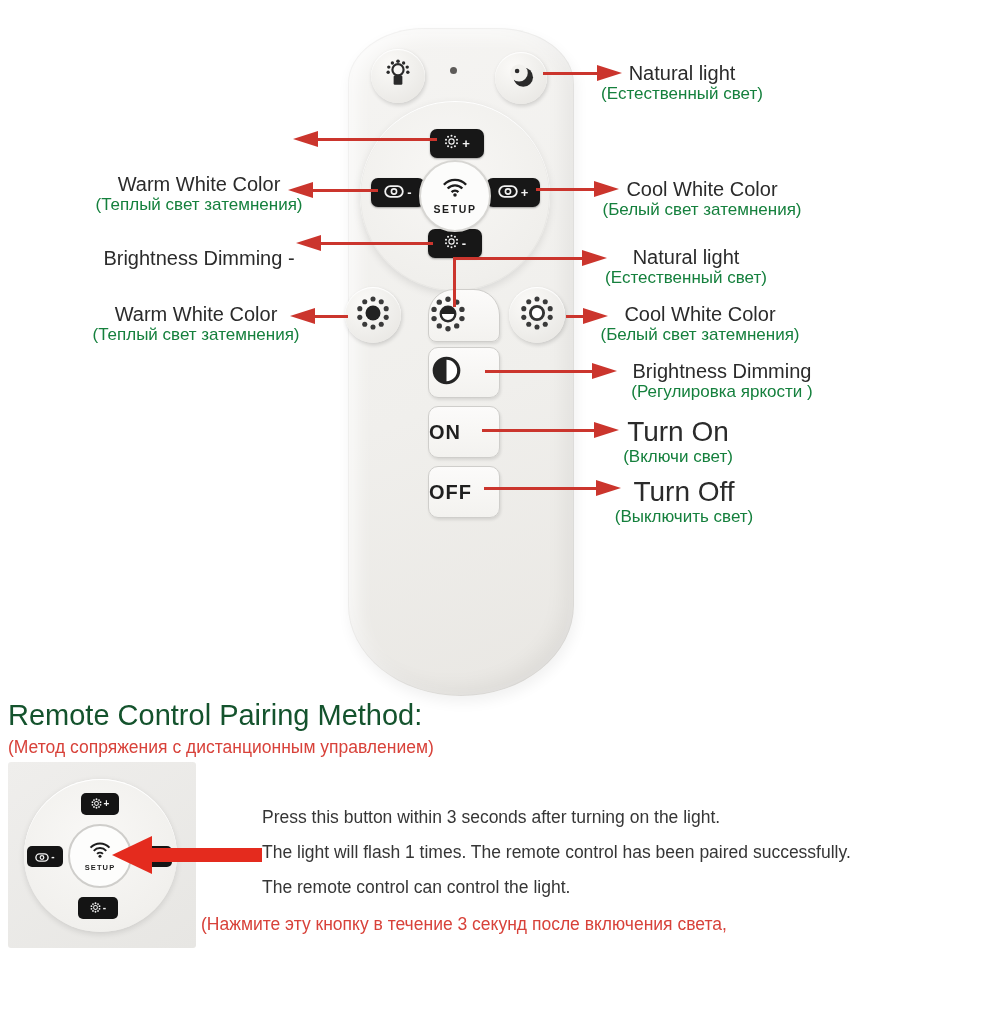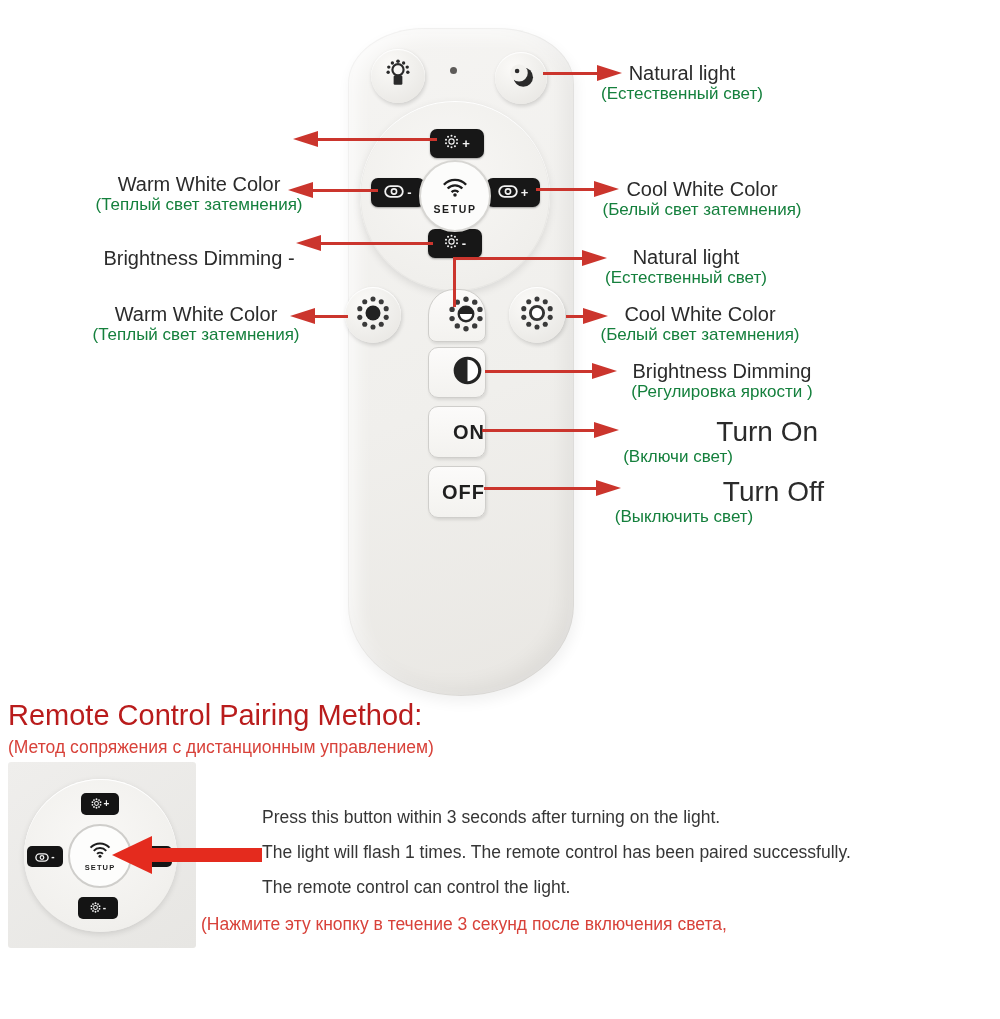--- a/index.html
+++ b/index.html
@@ -28,9 +28,9 @@
   .pill{position:absolute;width:54px;height:29px;background:#171717;border-radius:7px;
     box-shadow:0 1px 2px rgba(0,0,0,0.35);display:flex;align-items:center;justify-content:center;gap:3px;color:#f2f2f2;}
   .pill .sign{font-size:13px;font-weight:bold;line-height:1;color:#f2f2f2;}
-  .sq-btn{position:absolute;left:428px;width:58px;box-sizing:border-box;
+  .sq-btn{position:absolute;left:428px;width:72px;box-sizing:border-box;
     background:linear-gradient(180deg,#fcfbfa,#f3f2ef);border:1px solid #cfcecb;border-radius:10px;
-    box-shadow:1px 2px 3px rgba(0,0,0,0.10);display:flex;align-items:center;justify-content:flex-end;}
+    box-shadow:1px 2px 3px rgba(0,0,0,0.10);display:flex;align-items:center;justify-content:flex-start;}
   .sq-arch{border-radius:26px 26px 8px 8px;}
   .onoff{font-size:20px;font-weight:700;letter-spacing:1px;color:#1f1f1f;}
 

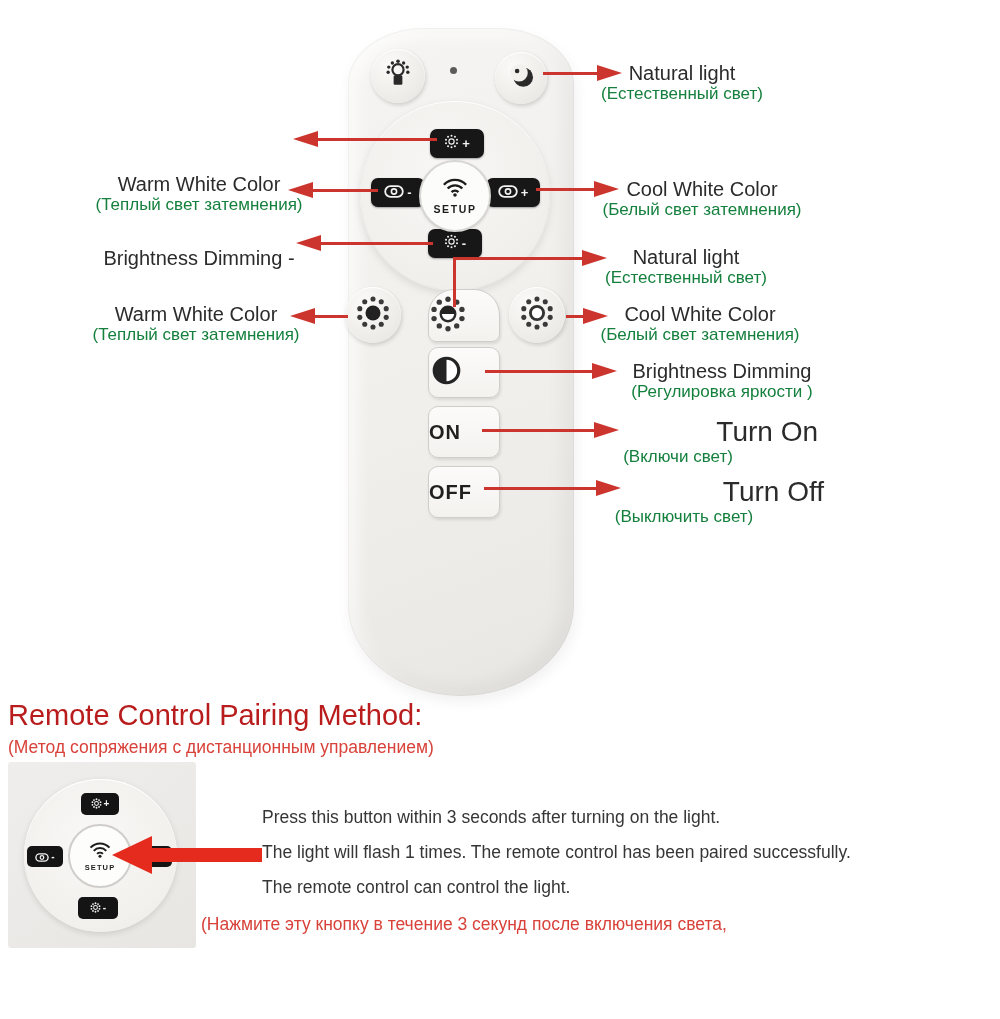--- a/index.html
+++ b/index.html
@@ -38,7 +38,7 @@
   .lbl{position:absolute;width:280px;text-align:center;}
   .lbl .en{font-size:20px;line-height:22px;font-weight:500;color:#2b2b2b;white-space:nowrap;}
   .lbl .ru{font-size:17px;line-height:20px;color:#15803d;white-space:nowrap;}
-  .lbl.big .en{font-size:28px;line-height:31px;font-weight:500;text-align:right;}
+  .lbl.big .en{font-size:28px;line-height:31px;font-weight:500;}
 
   
   .aline{position:absolute;height:3px;background:#cb352d;}

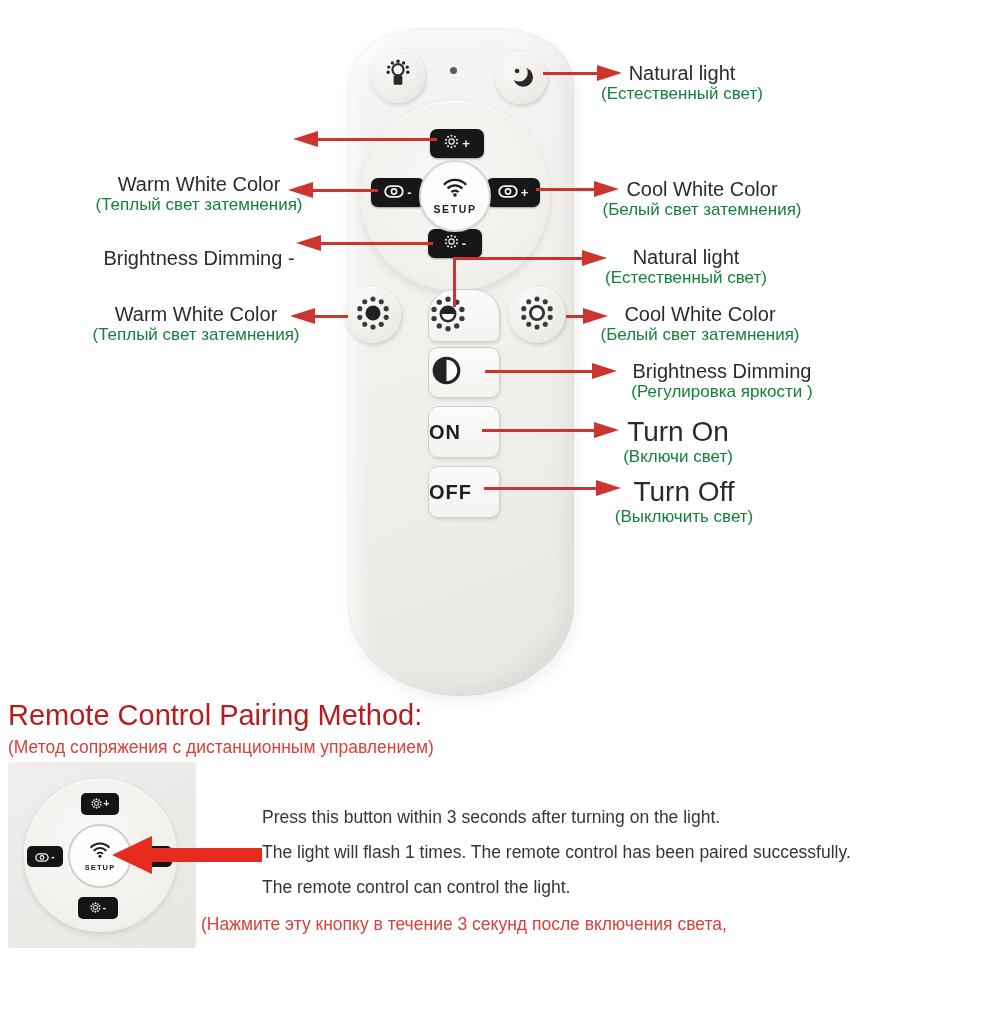--- a/index.html
+++ b/index.html
@@ -49,7 +49,7 @@
     border-bottom:8px solid transparent;border-right:25px solid #cb352d;}
 
   
-  .pair-title{position:absolute;left:8px;top:698px;font-size:29px;line-height:34px;font-weight:500;color:#b91c1c;text-align:center;}
+  .pair-title{position:absolute;left:8px;top:698px;font-size:29px;line-height:34px;font-weight:500;color:#14532d;text-align:center;}
   .pair-title-ru{position:absolute;left:8px;top:736px;font-size:17.5px;line-height:22px;color:#d8423a;}
   .pair-img{position:absolute;left:8px;top:762px;width:188px;height:186px;border-radius:3px;
     background:linear-gradient(145deg,#efeeec,#e7e6e3);}

